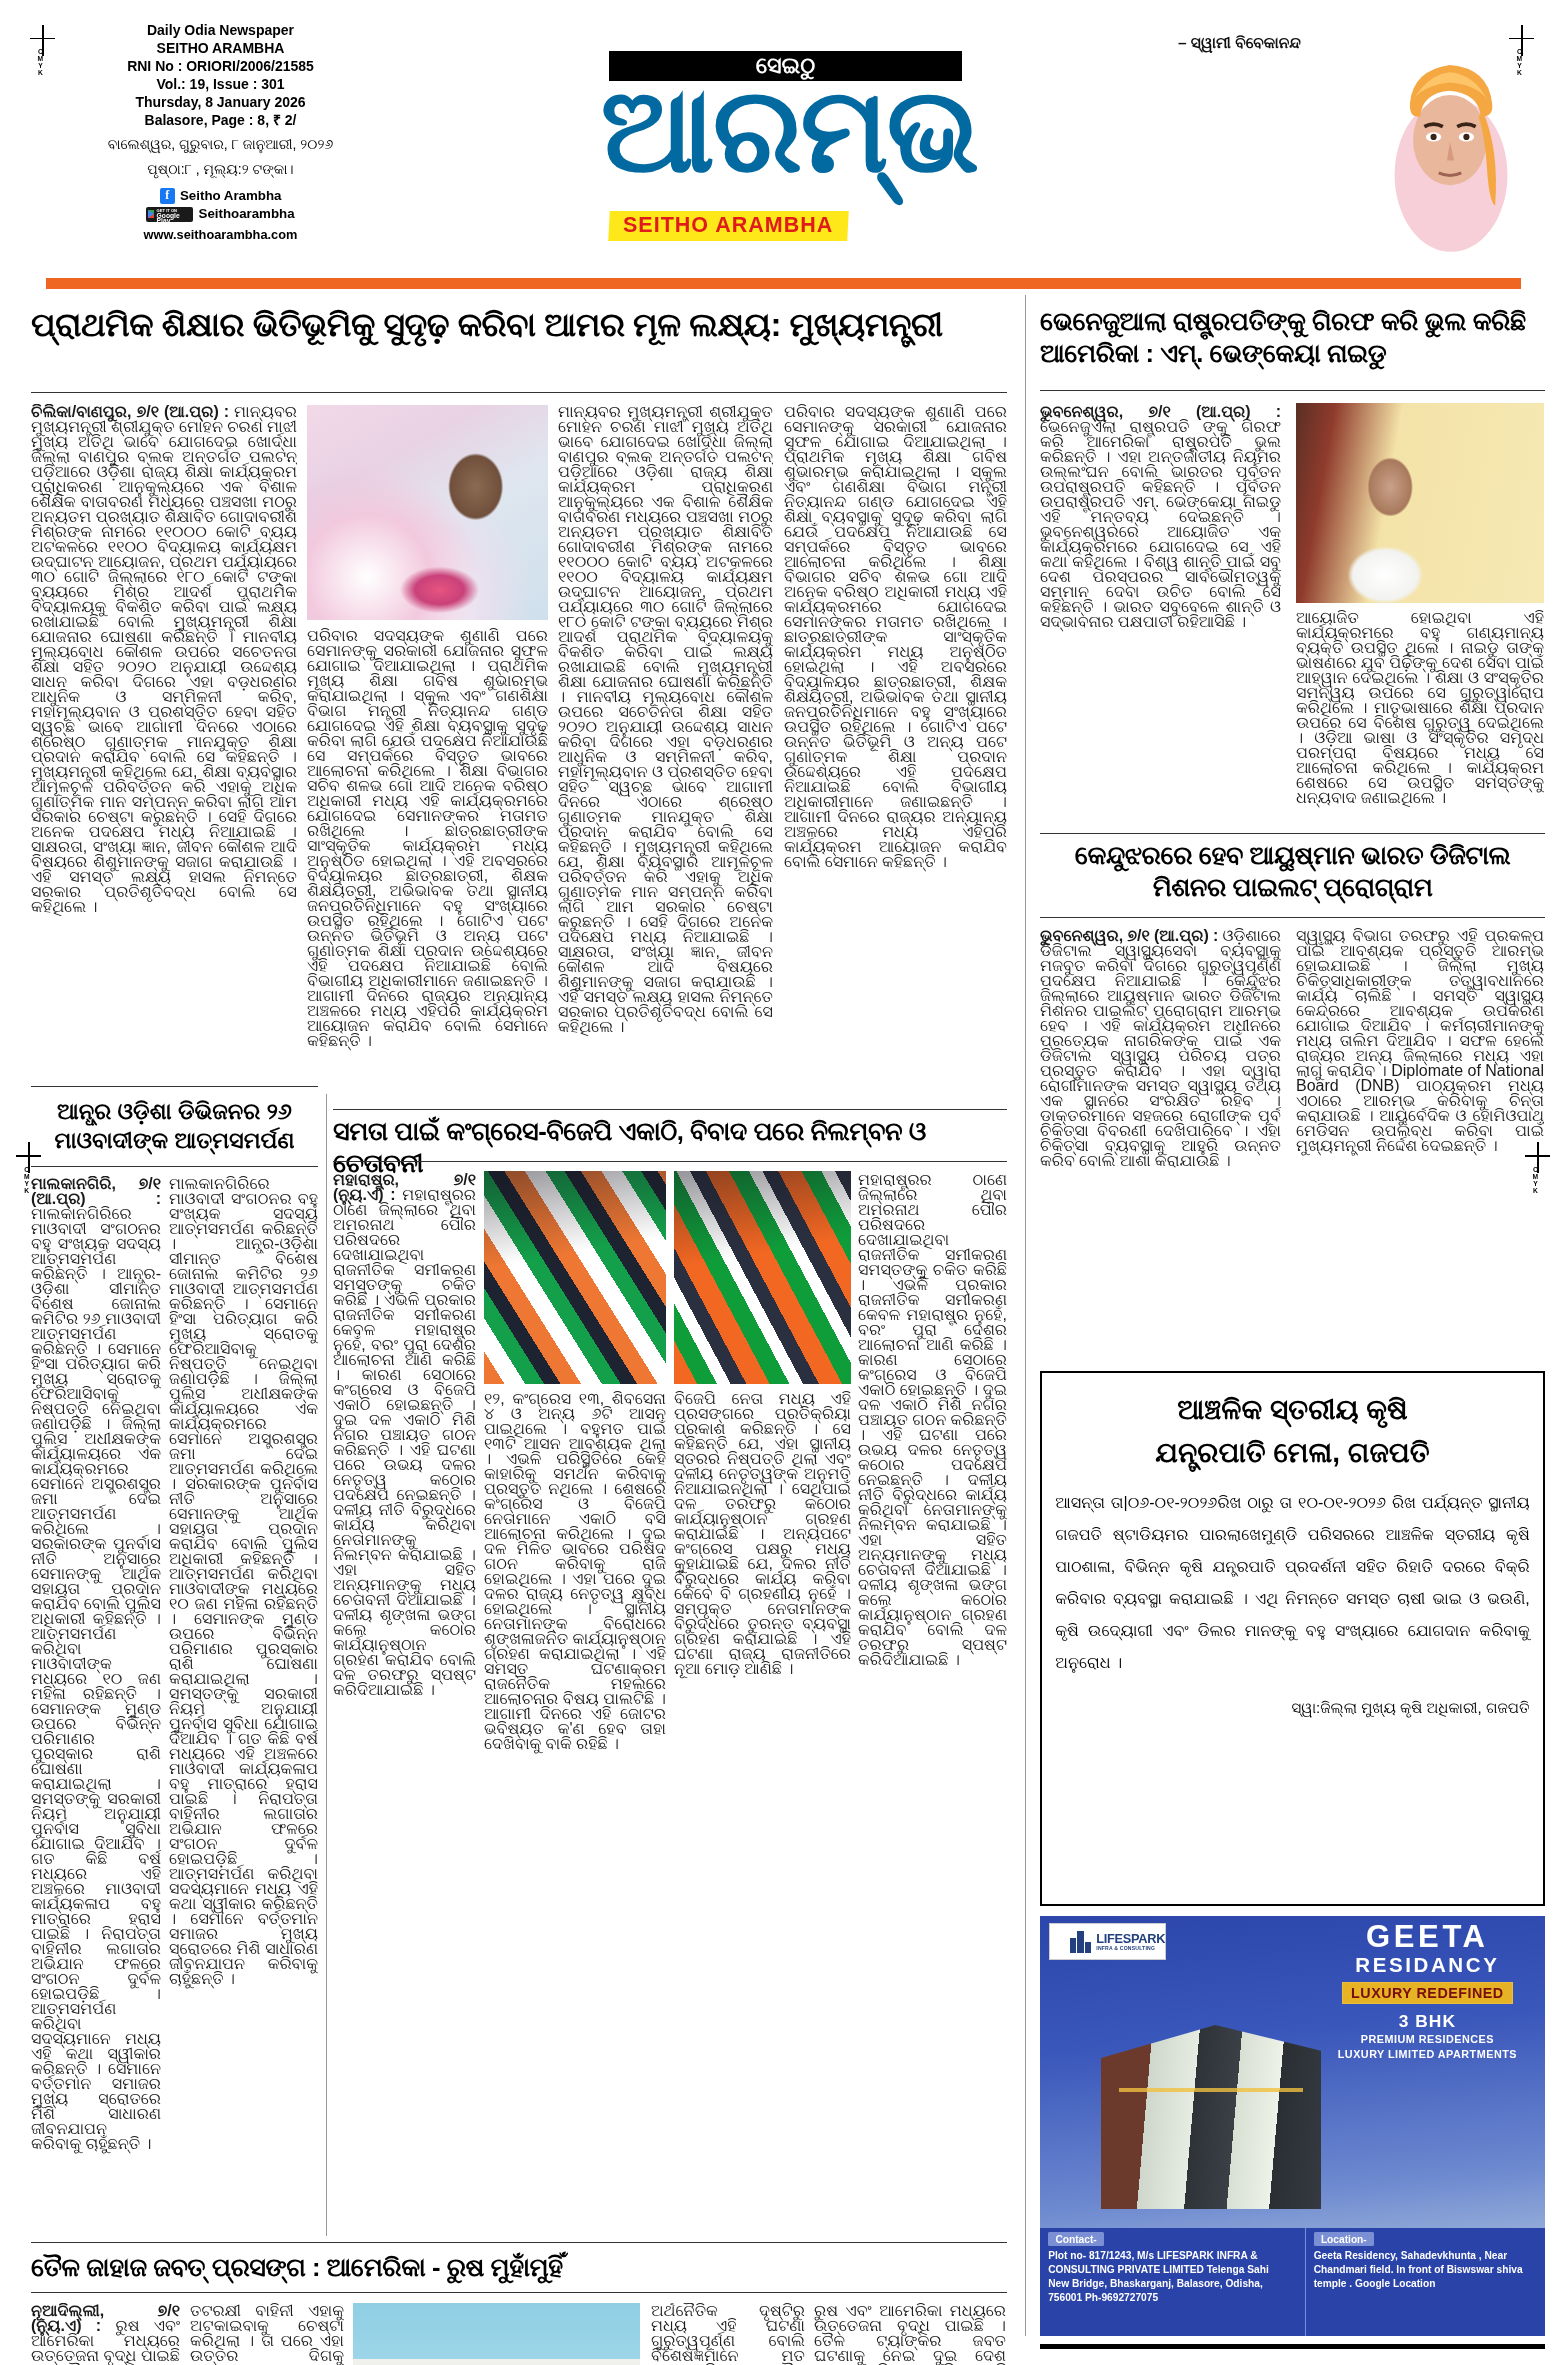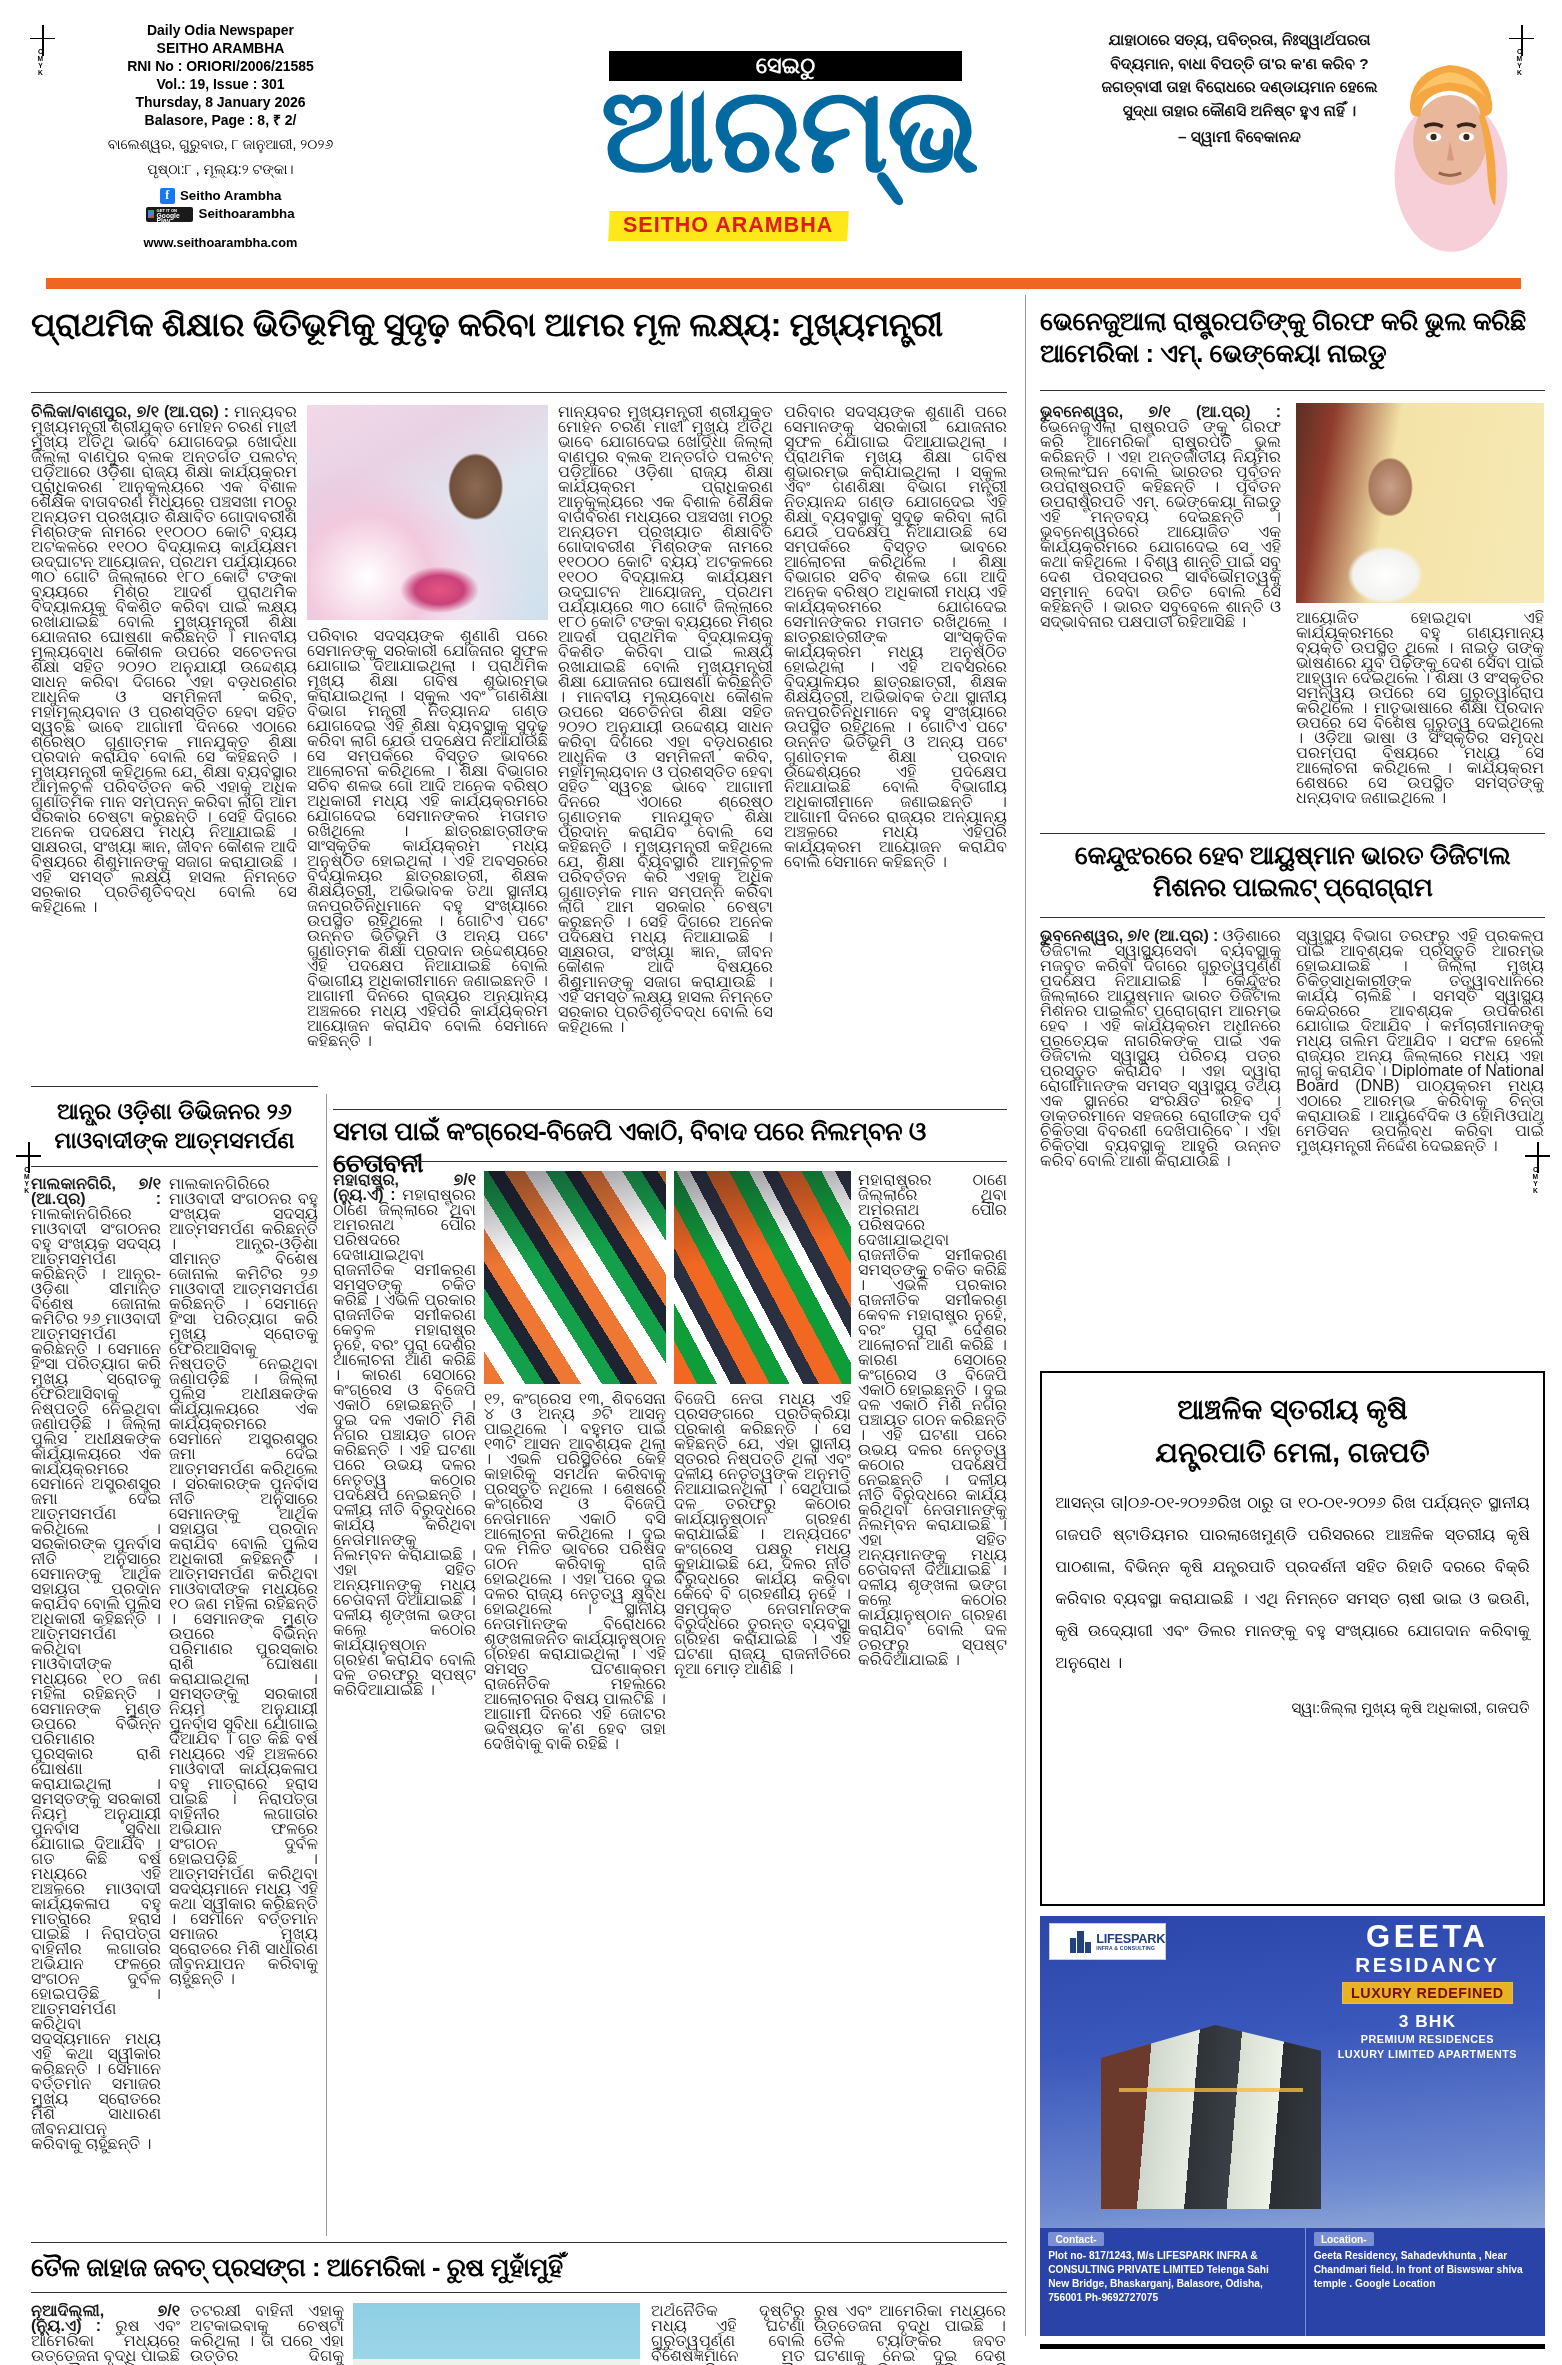--- a/index.html
+++ b/index.html
@@ -241,7 +241,6 @@
     </div>
 
     <div class="quote">
-      <div>ଯାହାଠାରେ ସତ୍ୟ, ପବିତ୍ରତା, ନିଃସ୍ୱାର୍ଥପରତା ବିଦ୍ୟମାନ, ବାଧା ବିପତ୍ତି ତା'ର କ'ଣ କରିବ ? ଜଗତ୍‌ବାସୀ ତାହା ବିରୋଧରେ ଦଣ୍ଡାୟମାନ ହେଲେ ସୁଦ୍ଧା ତାହାର କୌଣସି ଅନିଷ୍ଟ ହୁଏ ନାହିଁ ।</div>
       <div class="attr">– ସ୍ୱାମୀ ବିବେକାନନ୍ଦ</div>
     </div>
 

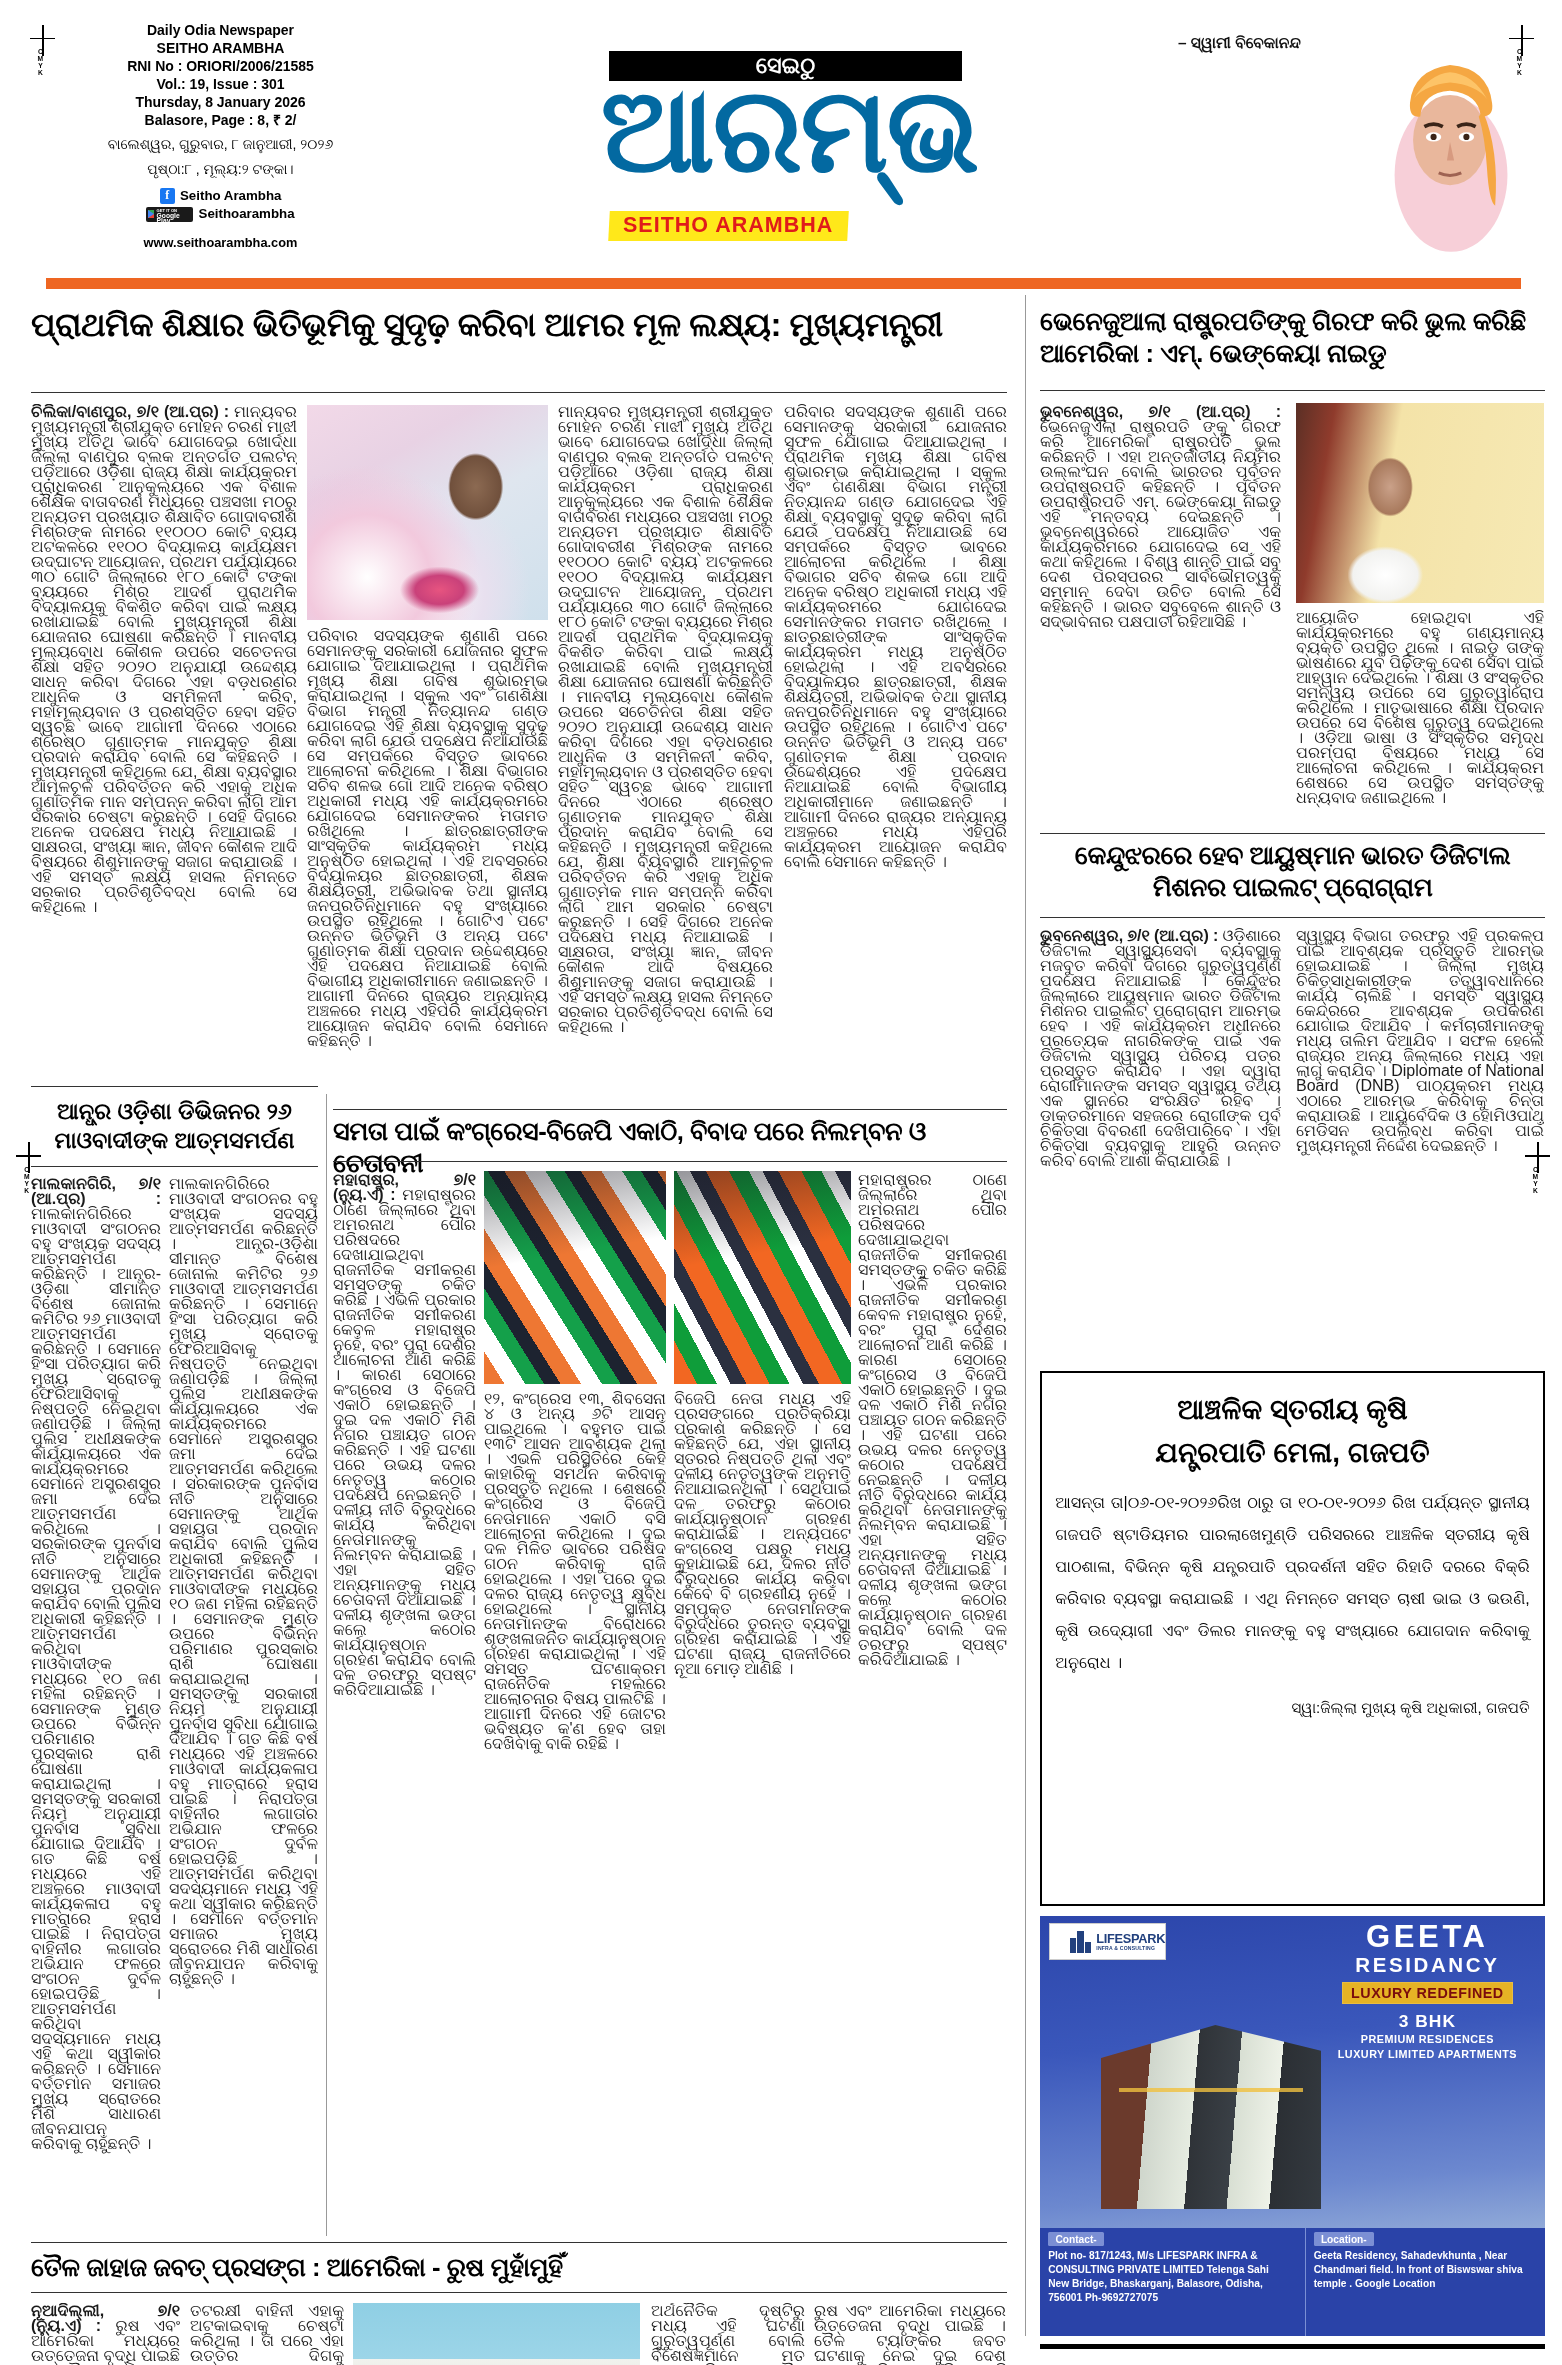--- a/index.html
+++ b/index.html
@@ -38,7 +38,7 @@
   .gp-ico .tri { position: absolute; left: 2px; top: 3.1px; width: 0; height: 0;
                  border-top: 4.6px solid #34a853; border-bottom: 4.6px solid #ea4335;
                  border-left: 6.7px solid #4285f4; }
-  .hdr-web { font-size: 12.8px; font-weight: 600; margin-top: 10px; }
+  .hdr-web { font-size: 12.8px; font-weight: 600; margin-top: 2px; }
 
   
   .masthead { position: absolute; left: 548px; top: 10.2px; width: 471px; height: 241px; }

